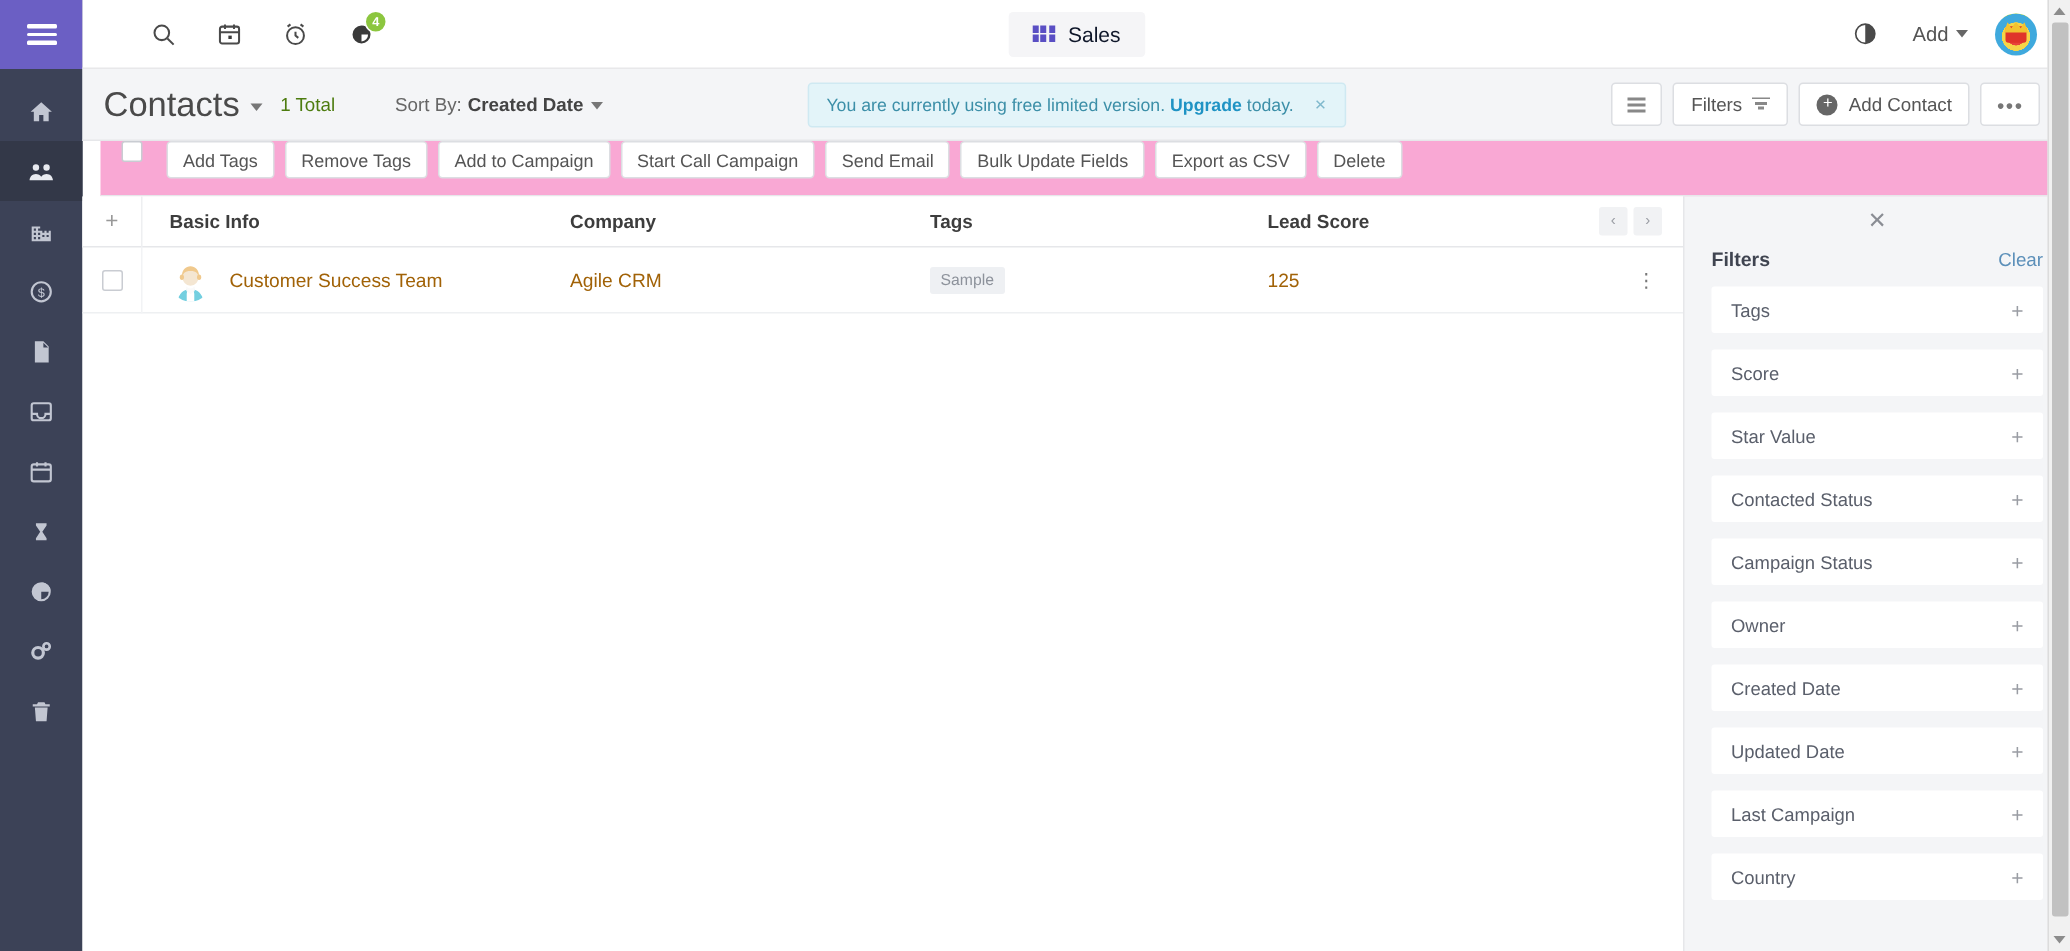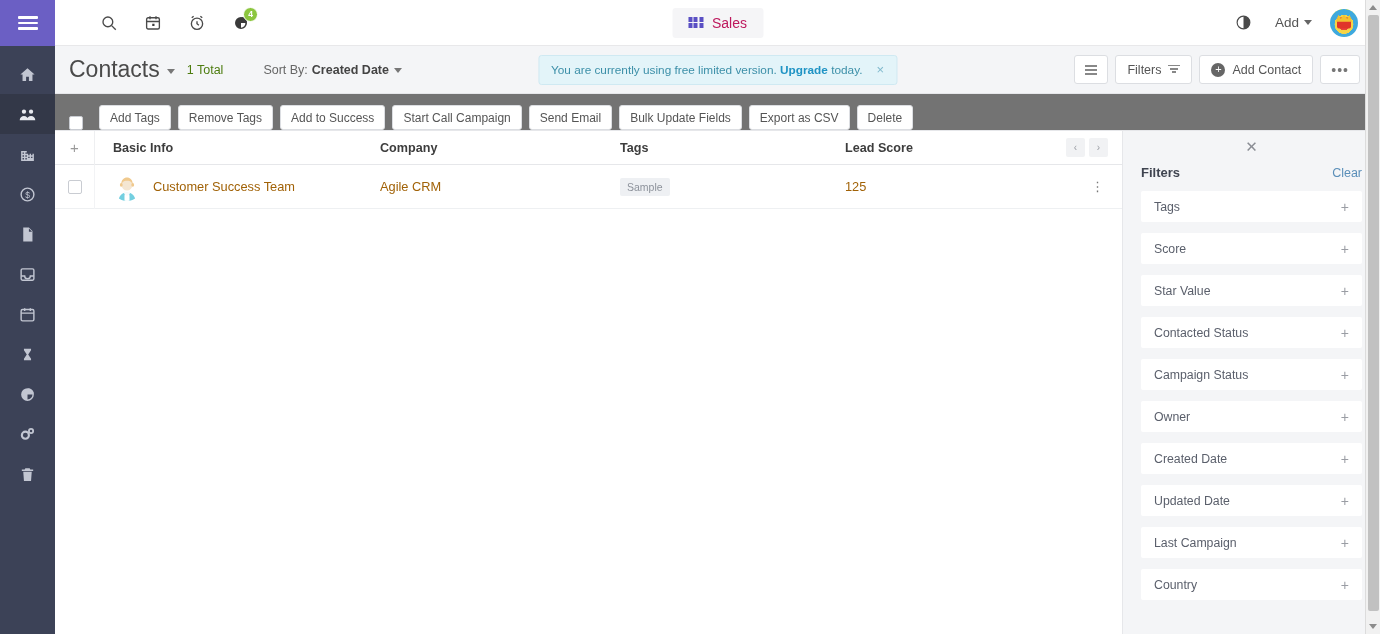--- a/index.html
+++ b/index.html
@@ -64,7 +64,7 @@
   }
   .grid-icon { display: grid; grid-template-columns: repeat(3, 4px); gap: 1.5px; }
   .grid-icon i { display: block; width: 4px; height: 5px; background: #5a4fc4; }
-  .sales-label { font-size: 14px; color: #be185d; }
+  .sales-label { font-size: 14px; color: #0f172a; }
   .topbar-right {
     margin-left: auto; display: flex; align-items: center; gap: 4px; padding-right: 22px;
   }

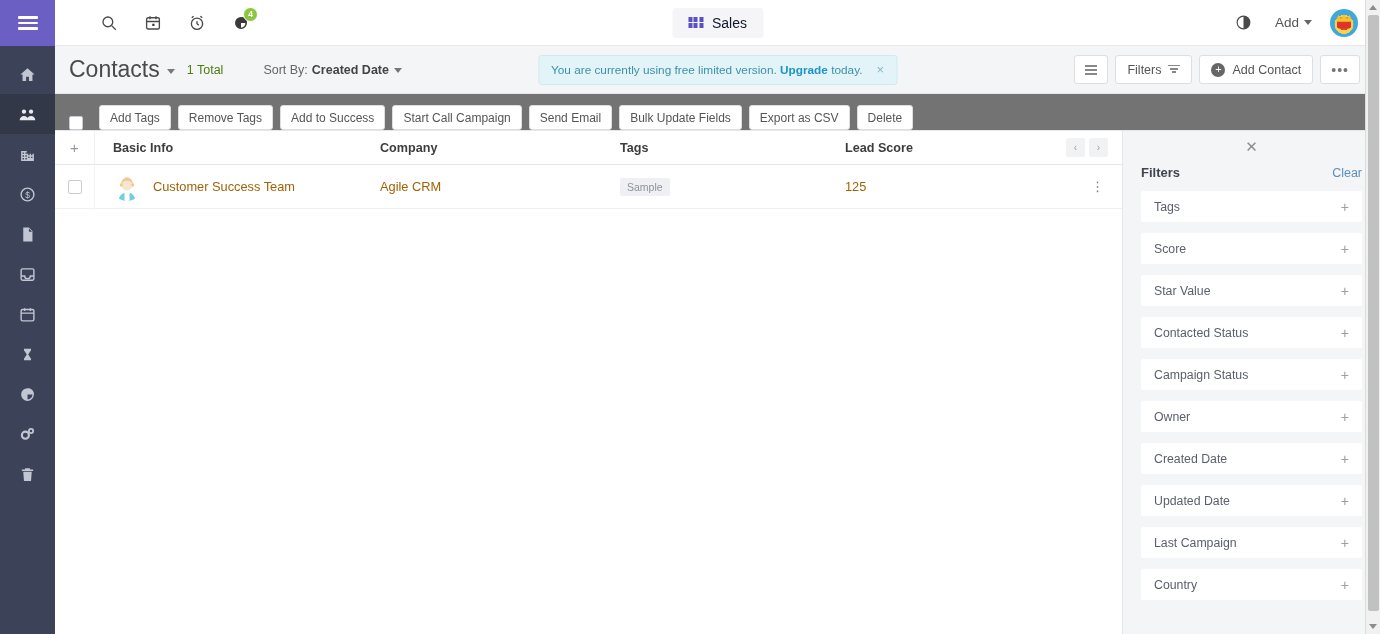--- a/index.html
+++ b/index.html
@@ -131,8 +131,8 @@
 
   
   .action-bar {
-    height: 37px; background: #737373; border-bottom: 1px solid #e6e7ea;
-    display: flex; align-items: flex-end; padding-left: 14px; gap: 7px; flex: 0 0 37px;
+    height: 37px; background: #f9a8d4; border-bottom: 1px solid #e6e7ea;
+    display: flex; align-items: flex-start; padding-left: 14px; gap: 7px; flex: 0 0 37px; margin-left: 12px;
   }
   .cbox {
     width: 14px; height: 14px; border: 1px solid #c9ccd2; background: #fff;

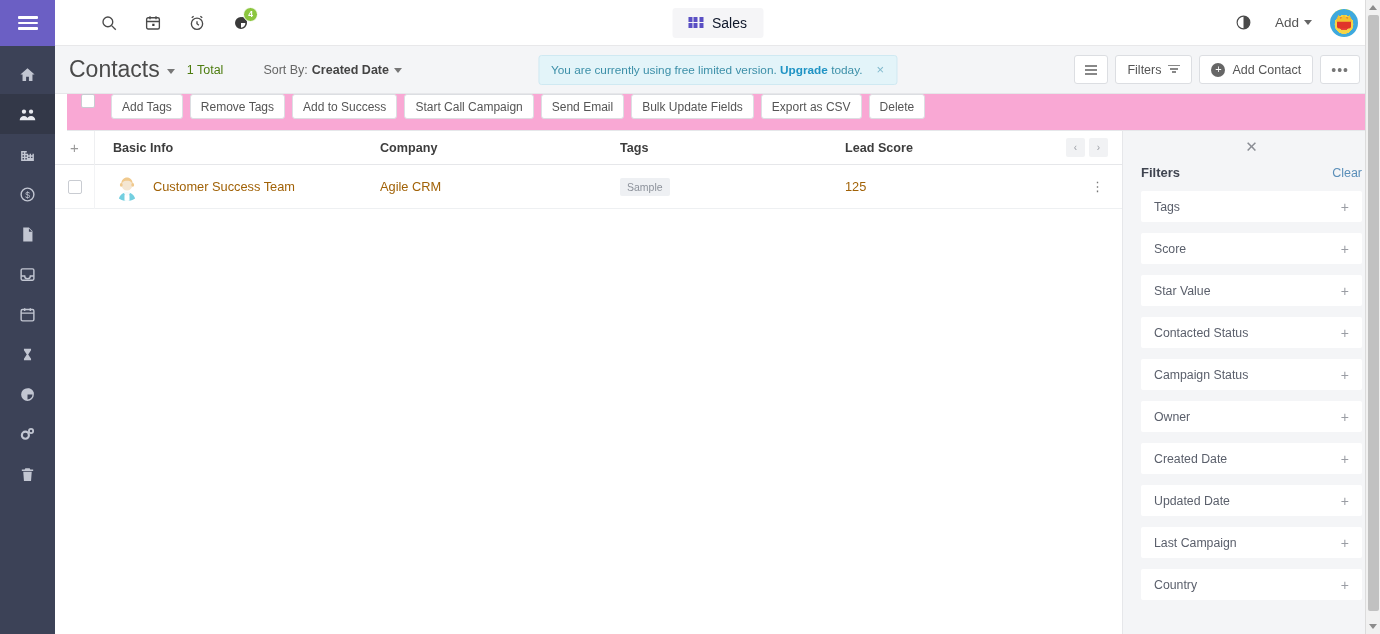--- a/index.html
+++ b/index.html
@@ -427,7 +427,7 @@
       <span class="cbox"></span>
       <div class="abtn">Add Tags</div>
       <div class="abtn">Remove Tags</div>
-      <div class="abtn">Add to Success</div>
+      <div class="abtn">Add to Campaign</div>
       <div class="abtn">Start Call Campaign</div>
       <div class="abtn">Send Email</div>
       <div class="abtn">Bulk Update Fields</div>

